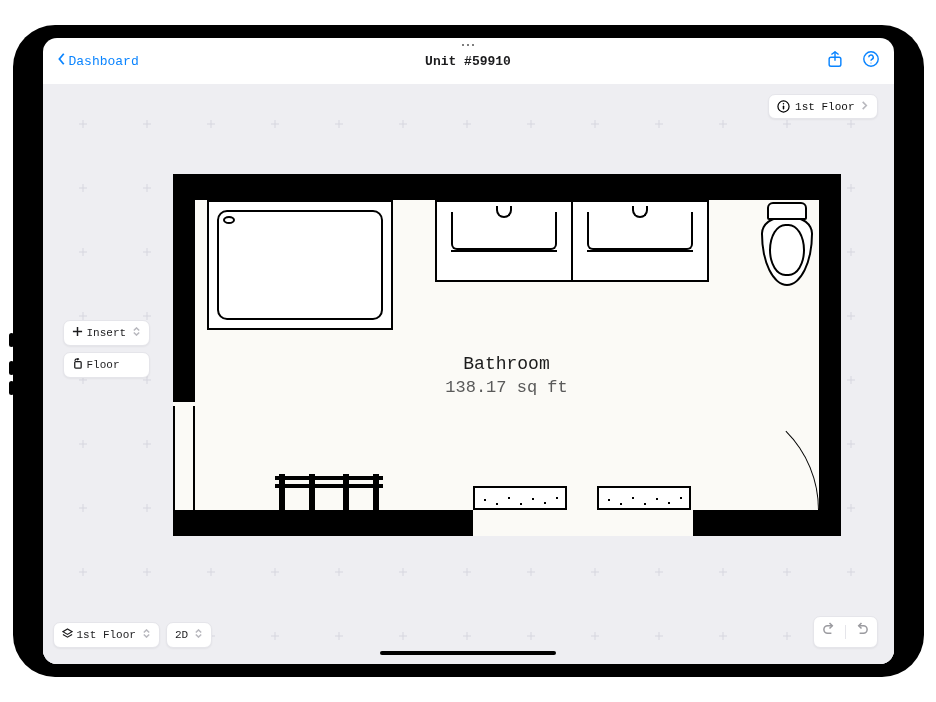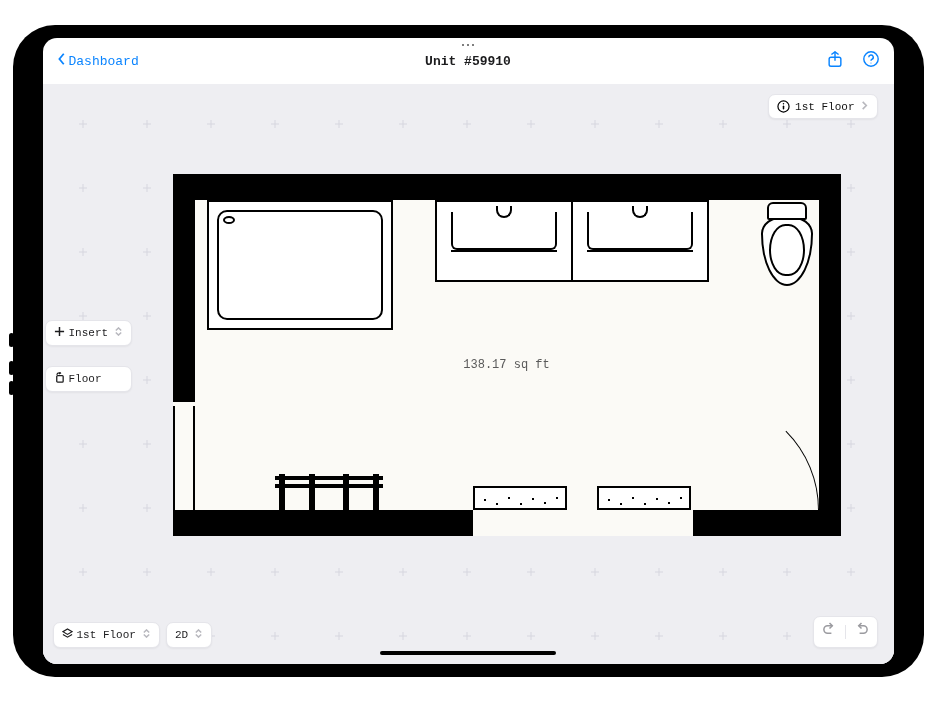--- a/index.html
+++ b/index.html
@@ -89,7 +89,7 @@
     .floor-pill-top .chev { color: #b8b8be; }
 
     
-    .left-tools { position: absolute; left: 2px; top: 236px; z-index: 20; display: flex; flex-direction: column; gap: 20px; justify-content: space-between; }
+    .left-tools { position: absolute; left: 20px; top: 236px; z-index: 20; display: flex; flex-direction: column; gap: 6px; justify-content: space-between; }
     .tool-btn {
       background: #fff; border: 1px solid #e5e5ea; border-radius: 7px;
       padding: 5px 8px; display: flex; align-items: center; gap: 4px;

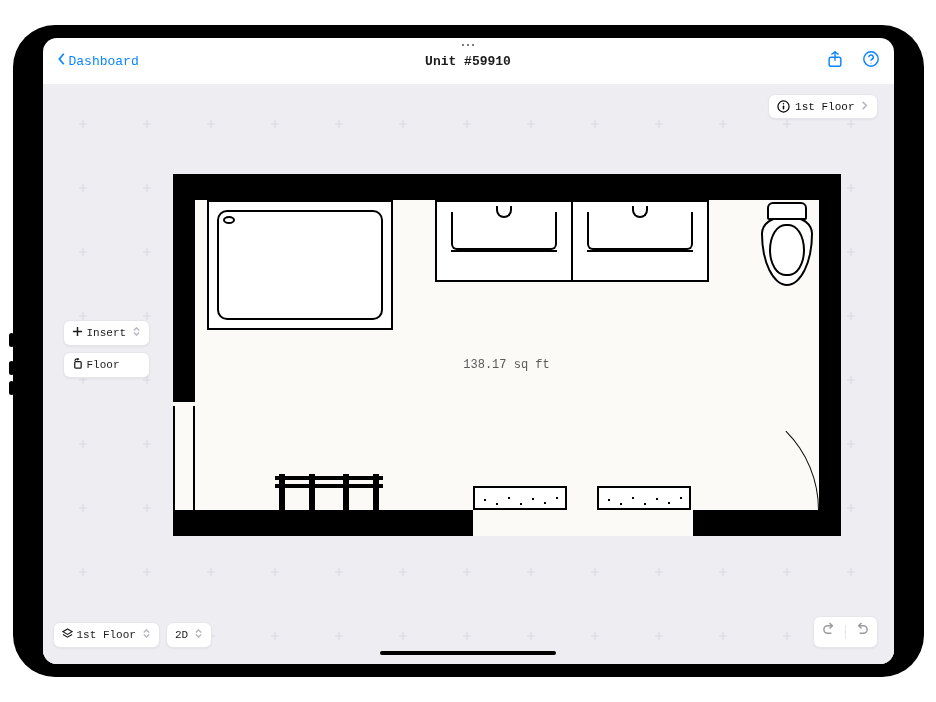--- a/index.html
+++ b/index.html
@@ -378,6 +378,7 @@
         <div class="door-arc2"></div>
 
         <div class="room-label">
+          <div>Bathroom</div>
           <div class="room-area">138.17 sq ft</div>
         </div>
       </div>

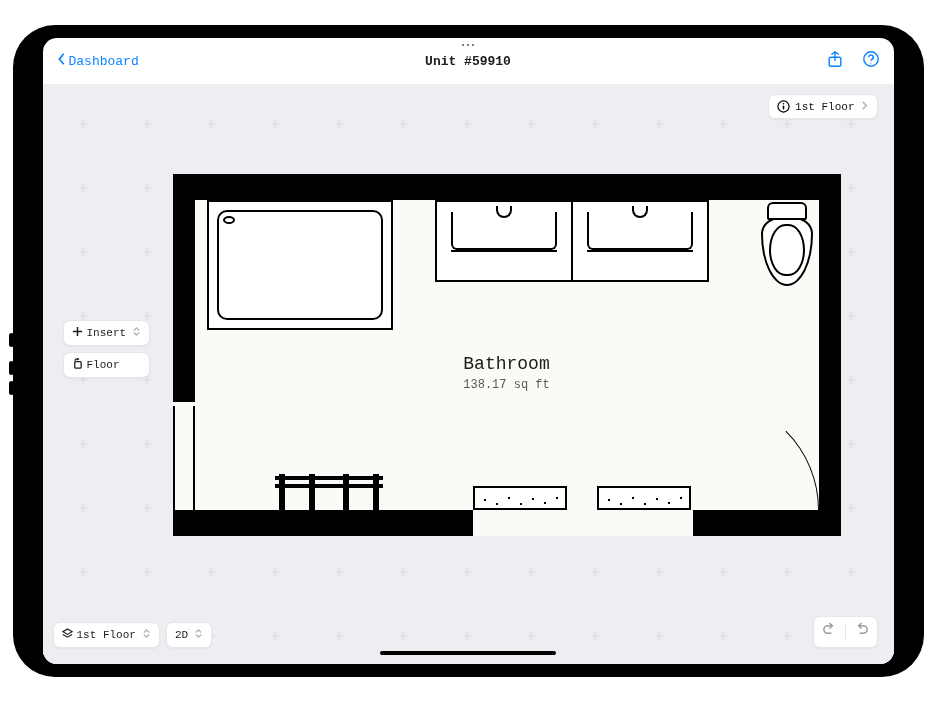--- a/index.html
+++ b/index.html
@@ -159,7 +159,7 @@
       position: absolute; left: 0; right: 0; top: 180px;
       text-align: center; font-size: 18px; color: #1b1b1b;
     }
-    .room-area { font-size: 12px; color: #5a5a5a; margin-top: 4px; }
+    .room-area { font-size: 17px; color: #5a5a5a; margin-top: 4px; }
 
     
     .shower {

